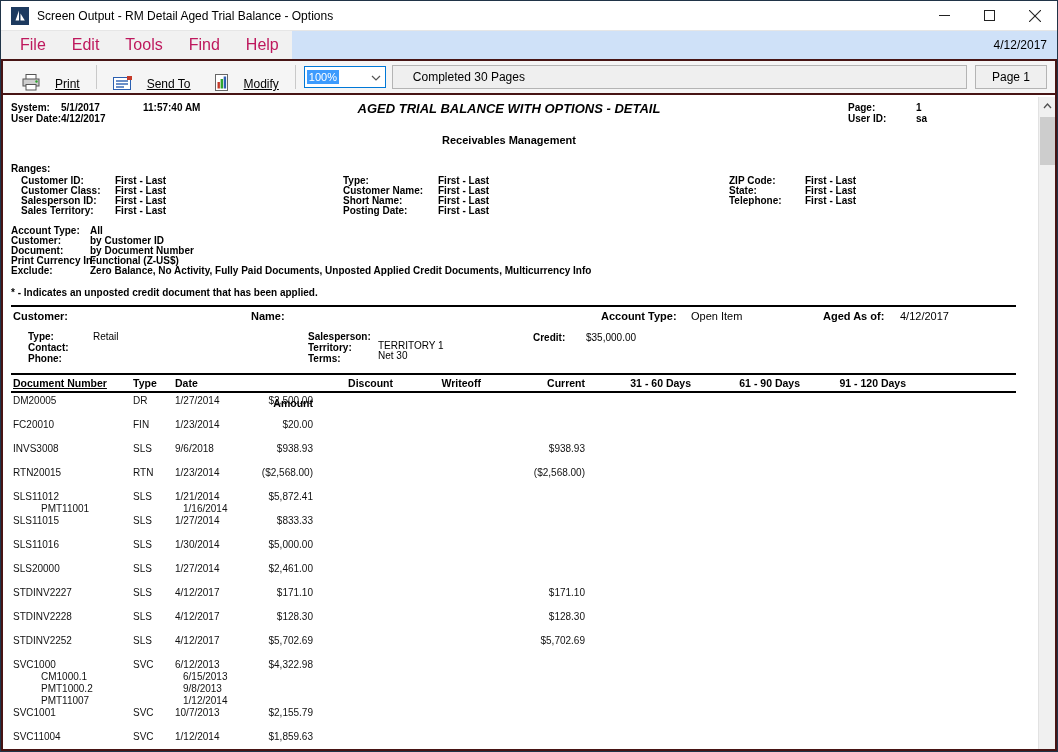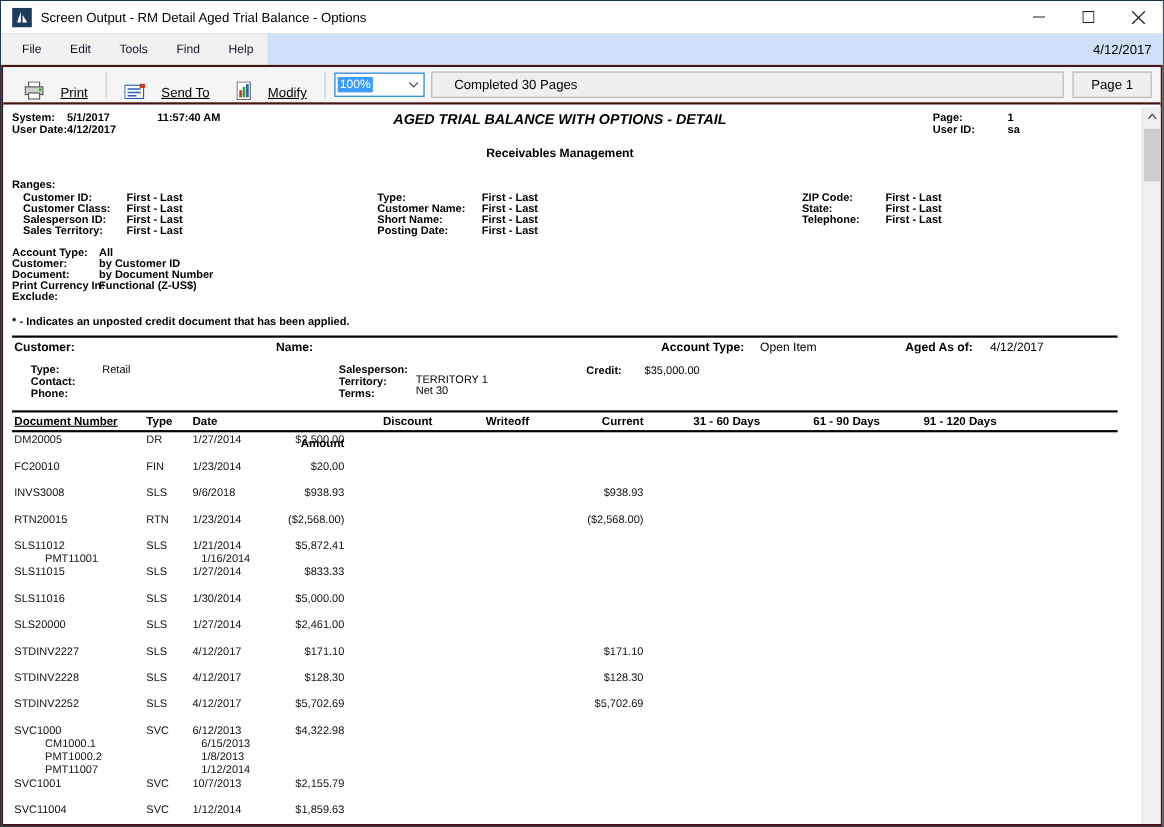--- a/index.html
+++ b/index.html
@@ -16,7 +16,7 @@
   
   .menubar { position:absolute; top:30px; left:0; right:0; height:28px; display:flex; align-items:stretch; background:#f1f1f1; }
   .menu-items { display:flex; align-items:stretch; background:#f1f1f1; padding-left:6px; }
-  .menu-item { padding:0 13px; line-height:28px; font-size:11px; color:#0f172a; cursor:default; }
+  .menu-item { padding:0 13px; line-height:28px; font-size:16px; color:#be185d; cursor:default; }
   .menu-fill { flex:1; background:#cfe1f8; display:flex; align-items:center; justify-content:flex-end; padding-right:10px; font-size:12px; color:#000; }
 
   

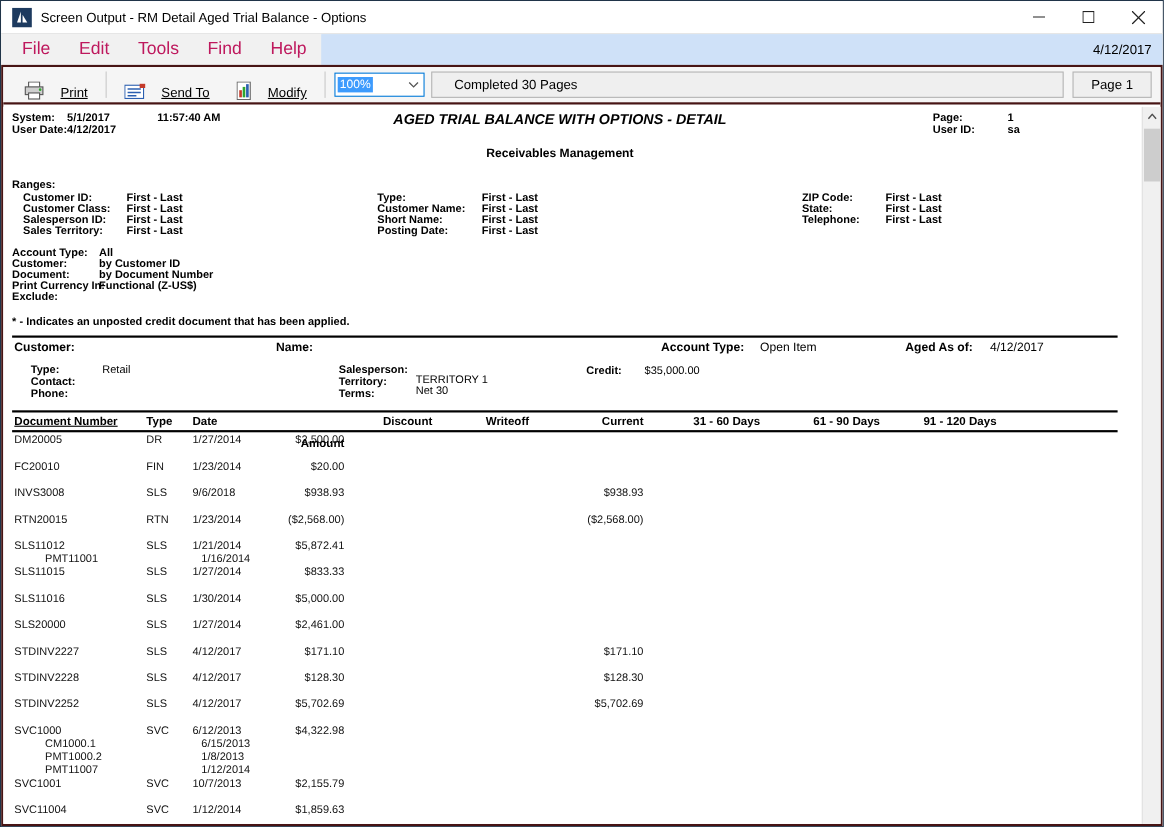--- a/index.html
+++ b/index.html
@@ -244,6 +244,7 @@
           </div>
           <div class="opt-row">
             <span class="lab">Exclude:</span>
+            <span class="val">Zero Balance, No Activity, Fully Paid Documents, Unposted Applied Credit Documents, Multicurrency Info</span>
           </div>
         </div>
 

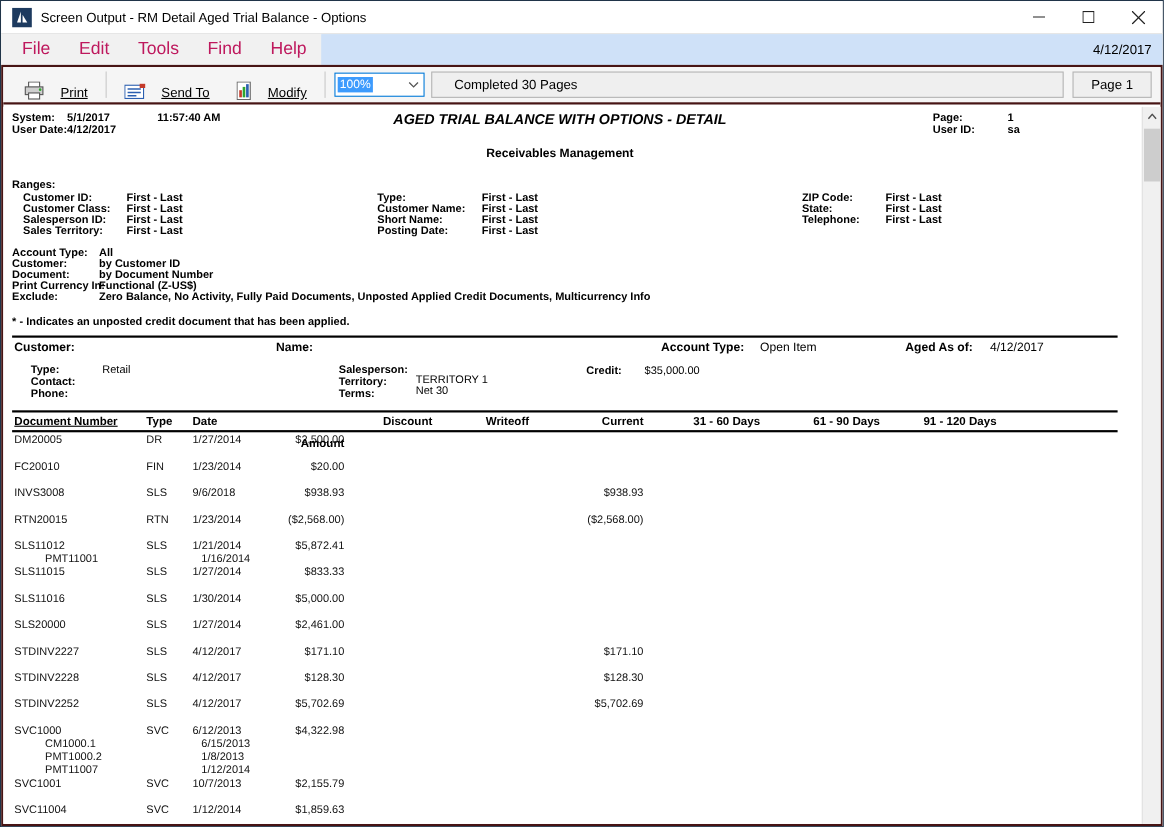--- a/index.html
+++ b/index.html
@@ -376,7 +376,7 @@
           </div>
           <div class="rline" style="top: 586px;">
             <span class="c-subdoc">PMT1000.2</span>
-            <span class="c-subdate">1/8/2013</span>
+            <span class="c-subdate">9/8/2013</span>
           </div>
           <div class="rline" style="top: 598px;">
             <span class="c-subdoc">PMT11007</span>

